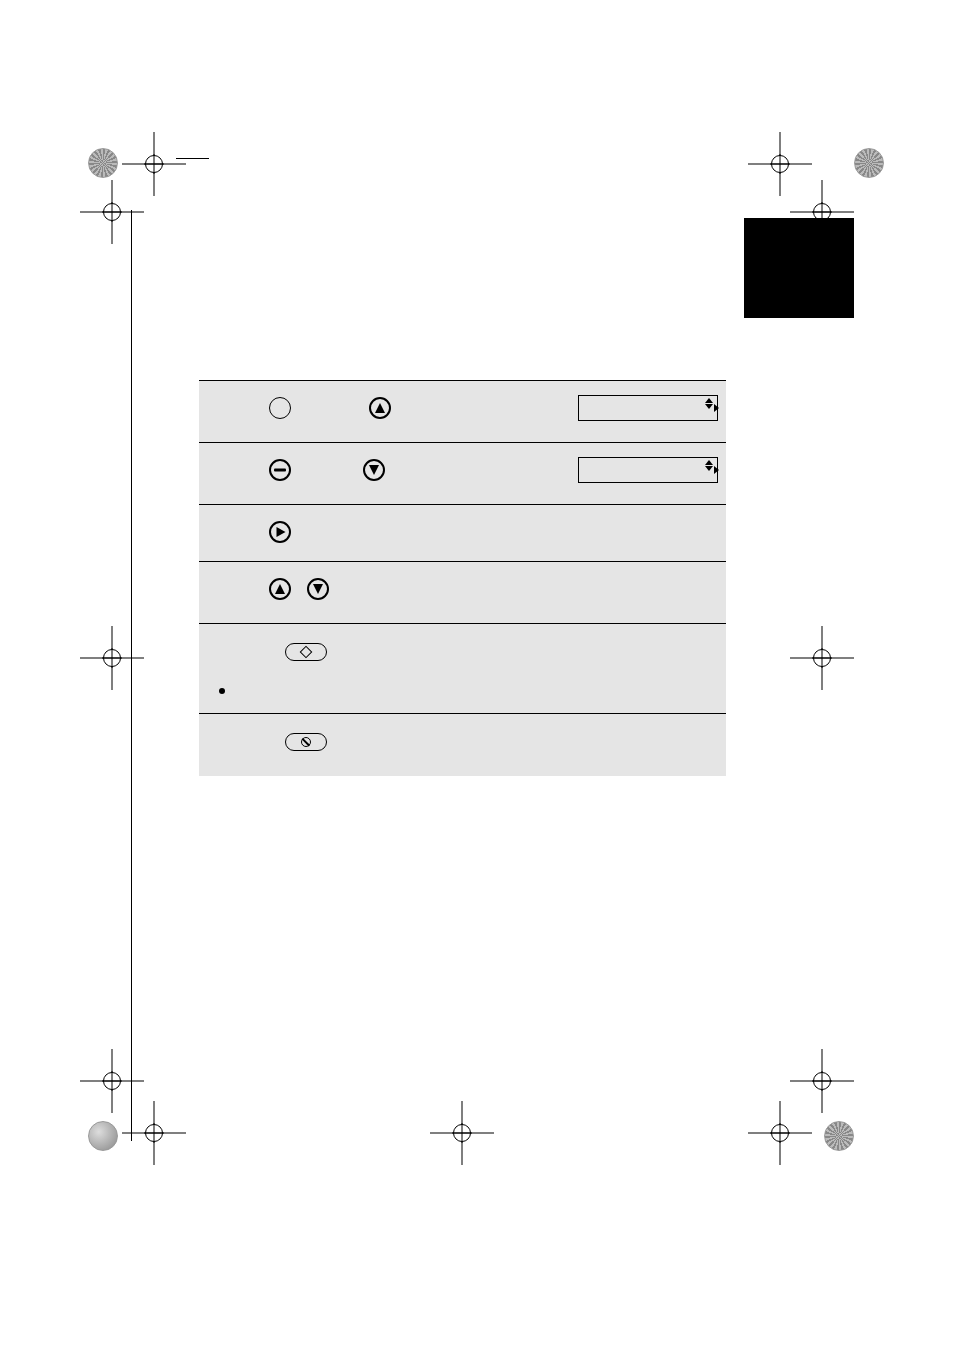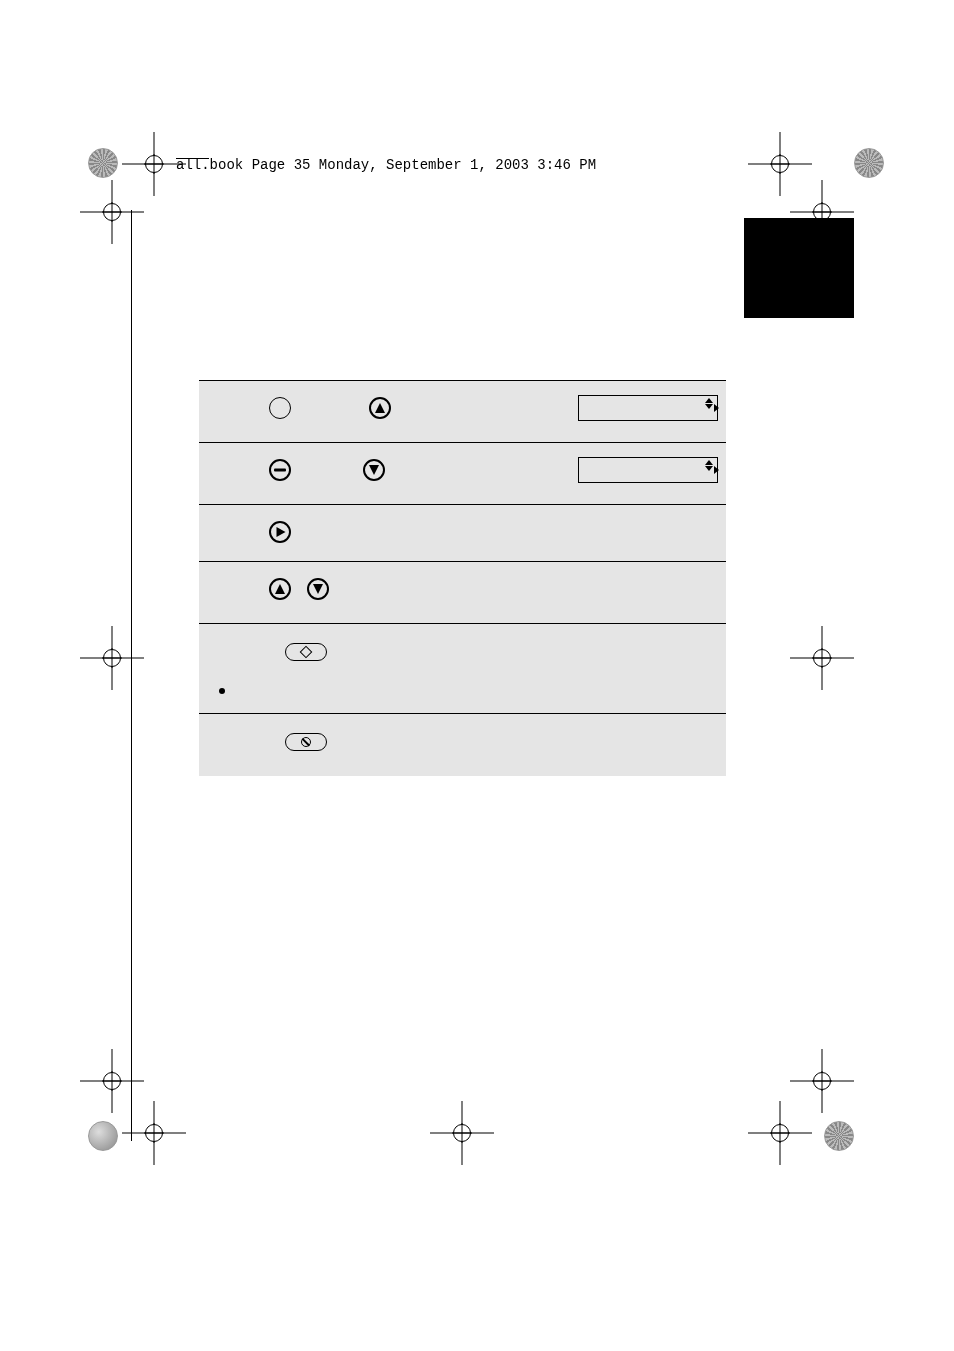--- a/index.html
+++ b/index.html
@@ -375,13 +375,6 @@
   <div class="vline-left"></div>
 
   <div class="header-overline"></div>
-  <div class="header-line">
-    <span style="margin-left:46px;">all.book</span>
-    <span>Page 35</span>
-    <span>Monday,</span>
-    <span>September 1, 2003</span>
-    <span>3:46 PM</span>
-  </div>
 
   <div class="black-box"></div>
 

